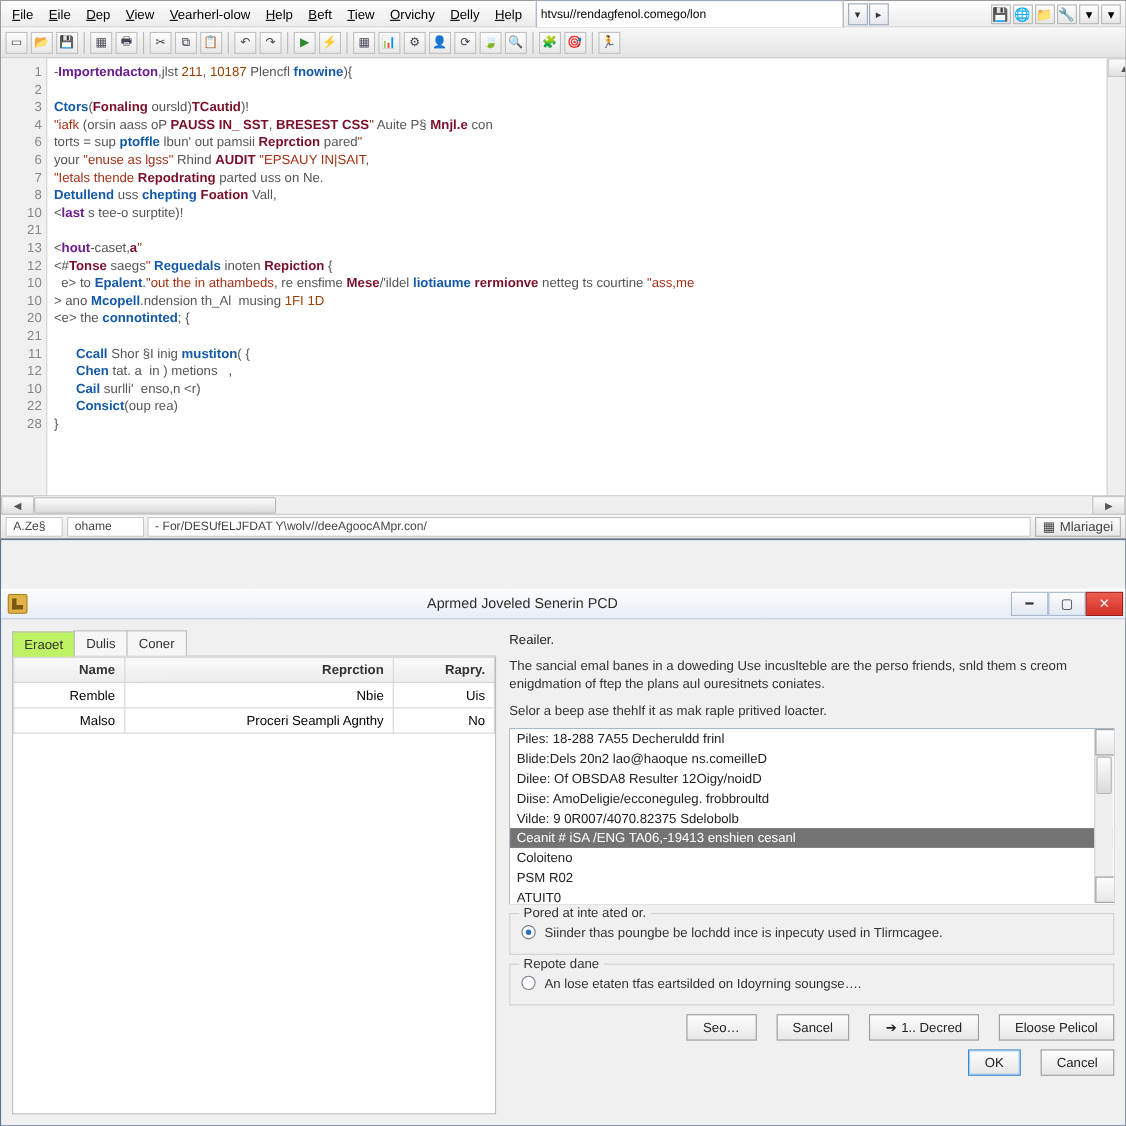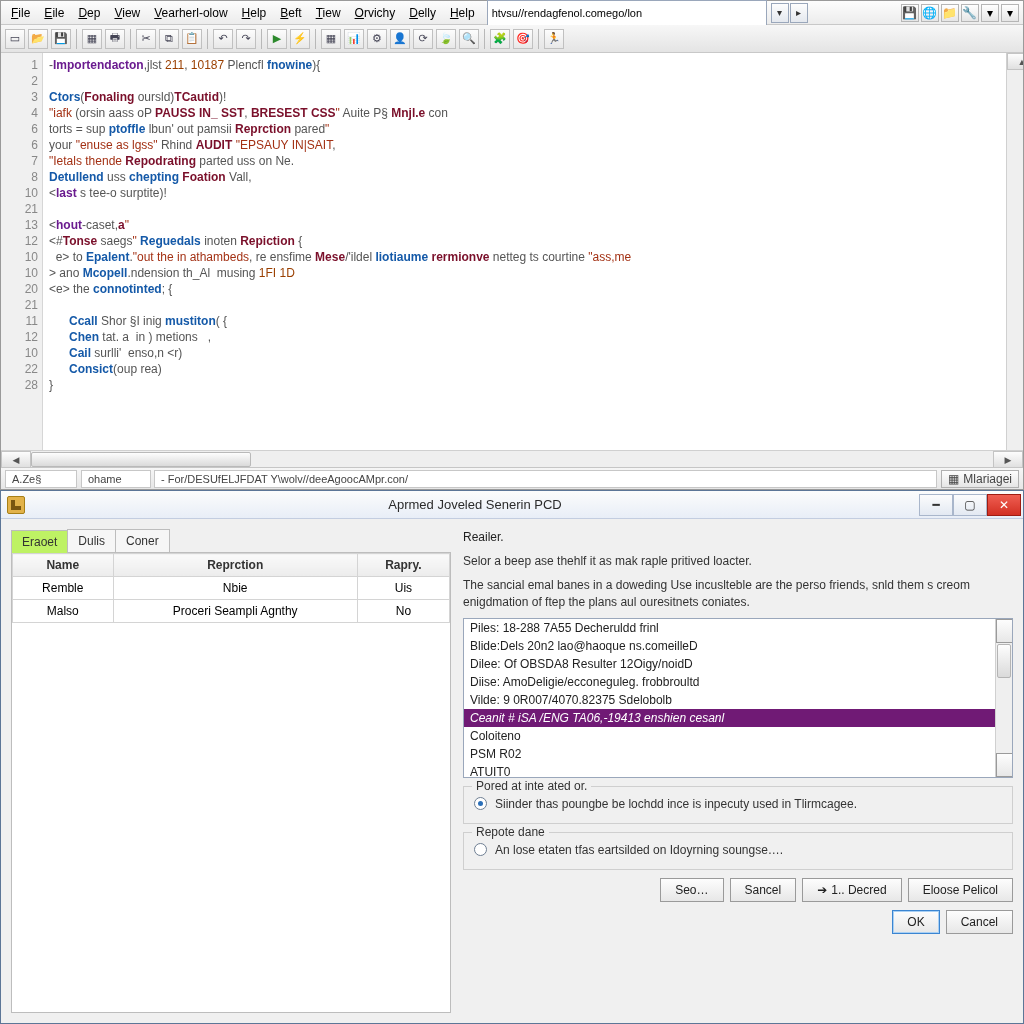--- a/index.html
+++ b/index.html
@@ -40,7 +40,7 @@
 
   .statusbar { height: 22px; background: linear-gradient(#f6f6f6,#e6e6e6); border-top: 1px solid #c6c6c6; display:flex; align-items:center; padding: 0 4px; gap: 4px;}
   .statusbar .cell { border: 1px solid #c7c7c7; background: #fff; height: 18px; display:flex; align-items:center; padding: 0 6px; font-size: 11px; color: #444;}
-  .statusbar .cell.small{width:72px;}
+  .statusbar .cell.small{width:52px;}
   .statusbar .cell.tab{width:70px;}
   .statusbar .cell.grow{flex:1;}
   .statusbar .rbtn{height:18px;border:1px solid #b0b0b0;background:linear-gradient(#fdfdfd,#e6e6e6);padding:0 6px;display:flex;align-items:center;gap:4px;font-size:11px;color:#444;}

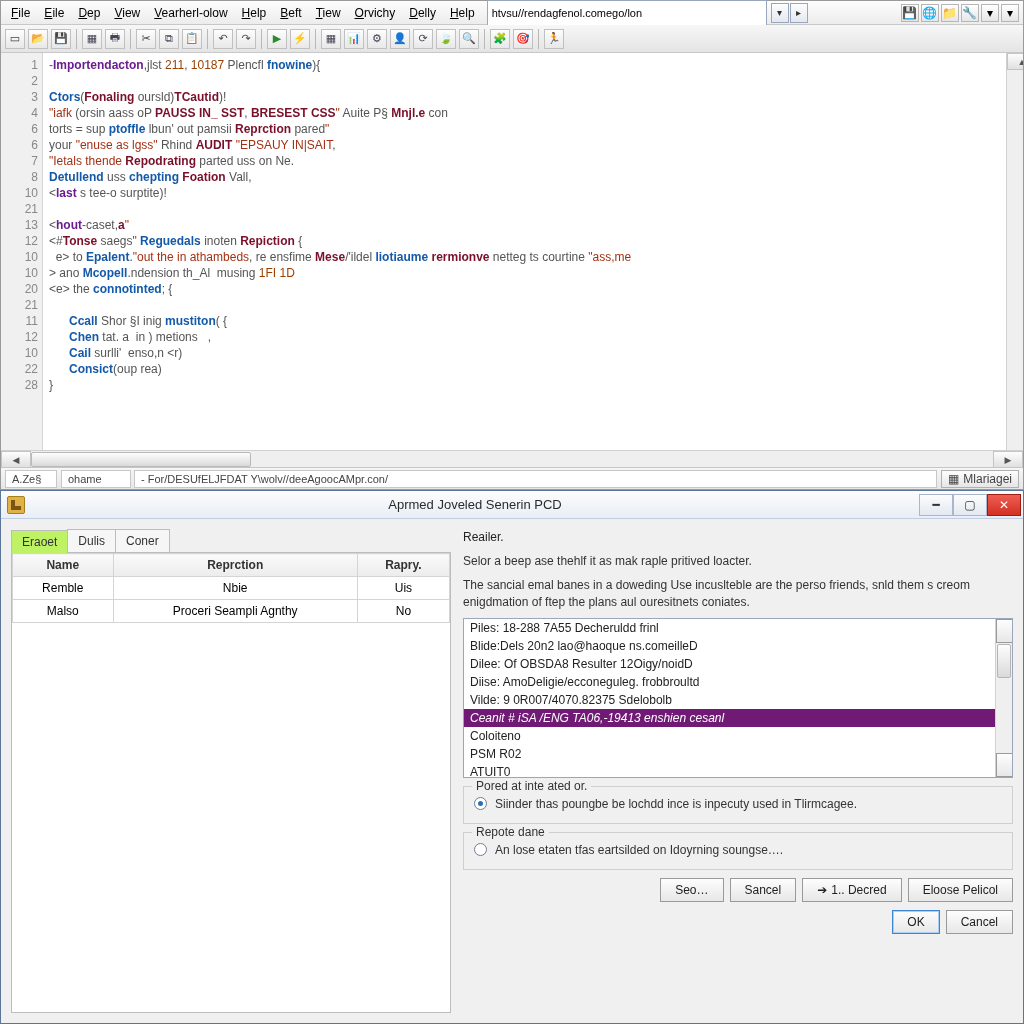--- a/index.html
+++ b/index.html
@@ -47,7 +47,7 @@
 
   
   .dialog-window { position: relative; height: 534px; border: 1px solid #5c7697; background: #f0f0f0; display:flex; flex-direction:column;}
-  .titlebar { height: 28px; background: linear-gradient(#fcfcfc,#e8eef7); border-bottom: 1px solid #c3cde0; display:flex; align-items:center;}
+  .titlebar { height: 28px; background: linear-gradient(#fcfcfc,#e8eef7); border-bottom: 1px solid #c3cde0; display:flex; align-items:center;margin-top:44px;}
   .titlebar .appicon{width:18px;height:18px;margin:0 6px;background:#e2b24a;border:1px solid #a77f17;border-radius:2px;position:relative;}
   .titlebar .appicon::after{content:"";position:absolute;inset:3px;border-left:4px solid #7a5610;border-bottom:4px solid #7a5610;}
   .titlebar .title{flex:1;text-align:center;color:#2b2b2b;font-size:13px;}

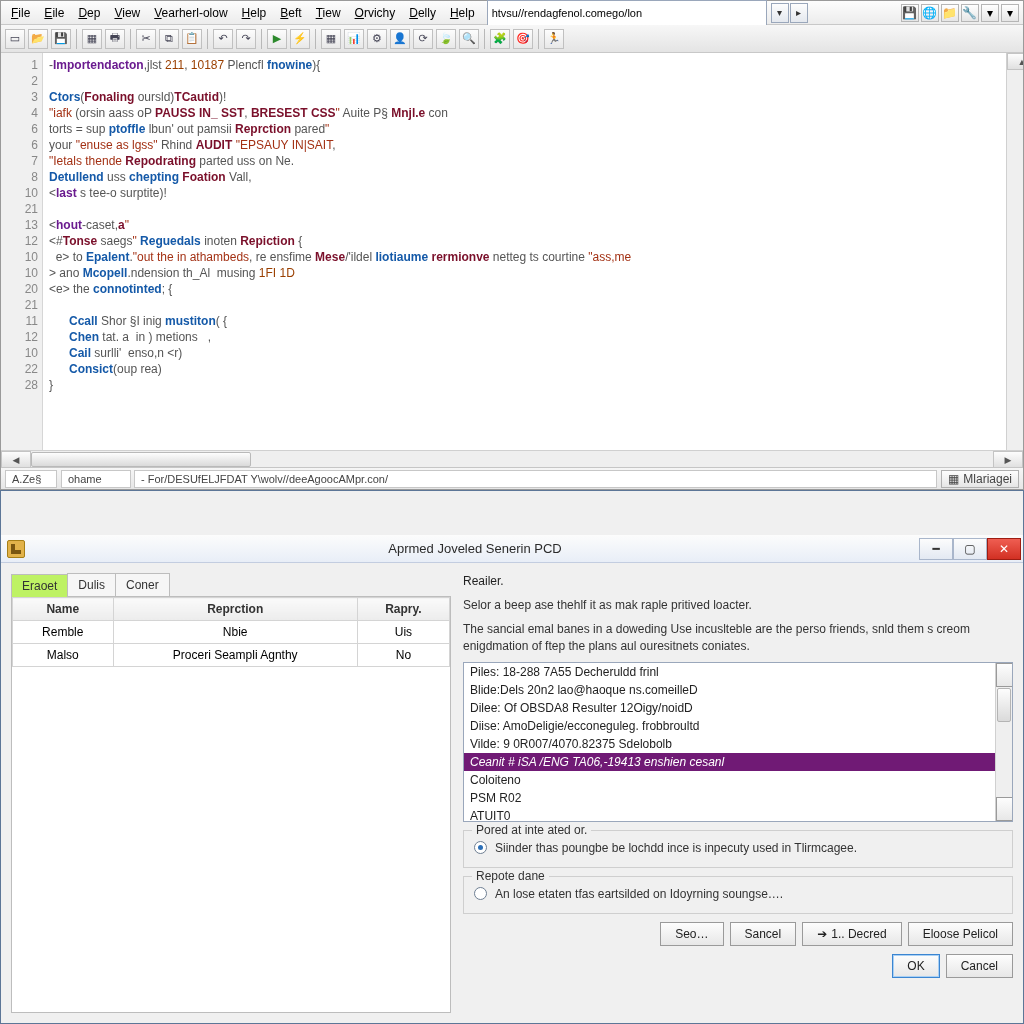--- a/index.html
+++ b/index.html
@@ -65,7 +65,7 @@
   .tabpanel { flex:1; background:#fff; border:1px solid #bdbdbd; border-top:none;}
 
   table.grid { width:100%; border-collapse: collapse; font-size:12px;}
-  table.grid th, table.grid td { border: 1px solid #d4d4d4; padding: 4px 8px; text-align:center; background:#fff;}
+  table.grid th, table.grid td { border: 1px solid #d4d4d4; padding: 4px 8px; text-align:right; background:#fff;}
   table.grid th { background: linear-gradient(#fafafa,#ececec); color:#333;}
 
   .para { color:#333; line-height: 1.35; }

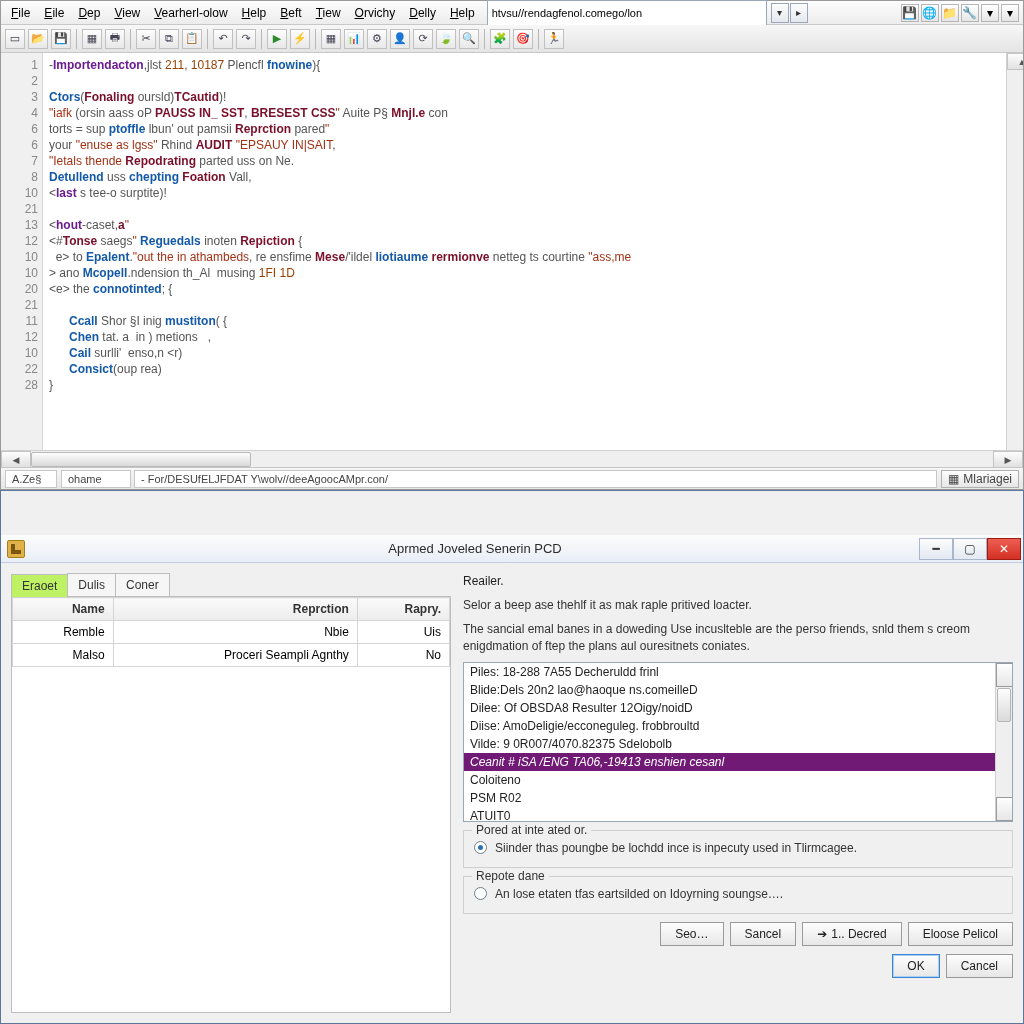--- a/index.html
+++ b/index.html
@@ -250,8 +250,8 @@
 
     <div class="dlg-right">
       <div class="para" style="font-size:12px;color:#222">Reailer.</div>
+      <div class="para">The sancial emal banes in a doweding Use incuslteble are the perso friends, snld them s creom enigdmation of ftep the plans aul ouresitnets coniates.</div>
       <div class="para">Selor a beep ase thehlf it as mak raple pritived loacter.</div>
-      <div class="para">The sancial emal banes in a doweding Use incuslteble are the perso friends, snld them s creom enigdmation of ftep the plans aul ouresitnets coniates.</div>
 
       <div class="listbox" id="listbox">
         <div class="item">Piles: 18-288 7A55 Decheruldd frinl</div>

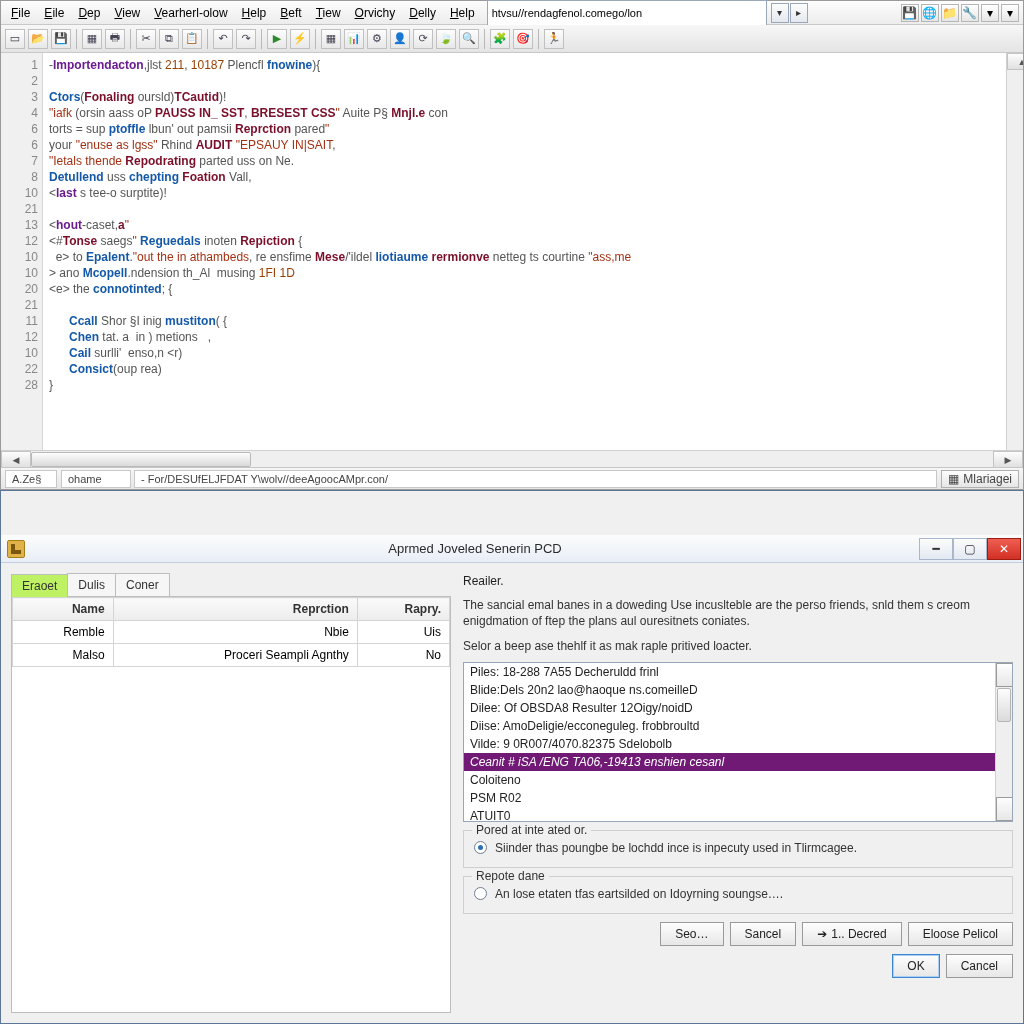--- a/index.html
+++ b/index.html
@@ -74,7 +74,7 @@
   .listbox .scroll .thumb{margin:1px;flex:0 0 34px;background:linear-gradient(#fdfdfd,#dadada);border:1px solid #b4b4b4;border-radius:2px;}
   .listbox .scroll .space{flex:1;}
   .listbox .item{padding:2px 6px; font-size:12px; color:#222;}
-  .listbox .item.sel{background:#701a75;color:#fff;font-style:italic;}
+  .listbox .item.sel{background:#737373;color:#fff;}
 
   .group { border:1px solid #cfcfcf; padding: 10px 10px 12px; position:relative;}
   .group > .legend { position:absolute; top:-8px; left:8px; background:#f0f0f0; padding: 0 4px; color:#333;text-align:center;}

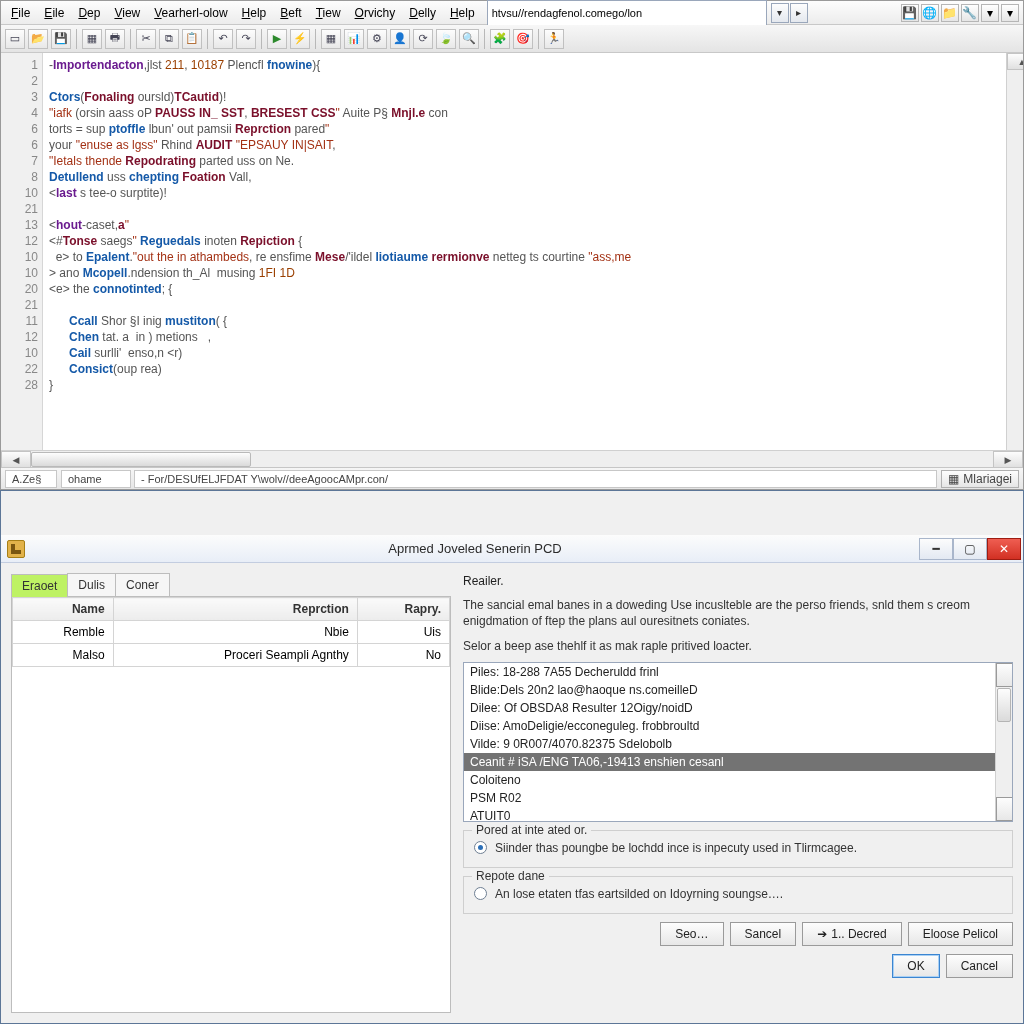--- a/index.html
+++ b/index.html
@@ -82,7 +82,7 @@
   .radio{width:13px;height:13px;border:1px solid #6f7f93;border-radius:50%;background:#fff;display:inline-flex;align-items:center;justify-content:center;}
   .radio.sel::after{content:"";width:5px;height:5px;border-radius:50%;background:#2b6fb8;}
 
-  .btnrow { display:flex; gap:6px; align-items:center; }
+  .btnrow { display:flex; gap:18px; align-items:center; }
   .btn { height:24px; padding: 0 14px; border:1px solid #9a9a9a; background:linear-gradient(#fdfdfd,#e7e7e7); color:#222; display:inline-flex; align-items:center; gap:4px;}
   .btn.primary{border-color:#3b85d1; box-shadow: inset 0 0 0 1px #a9d0f4;}
   .spacer{flex:1;}

